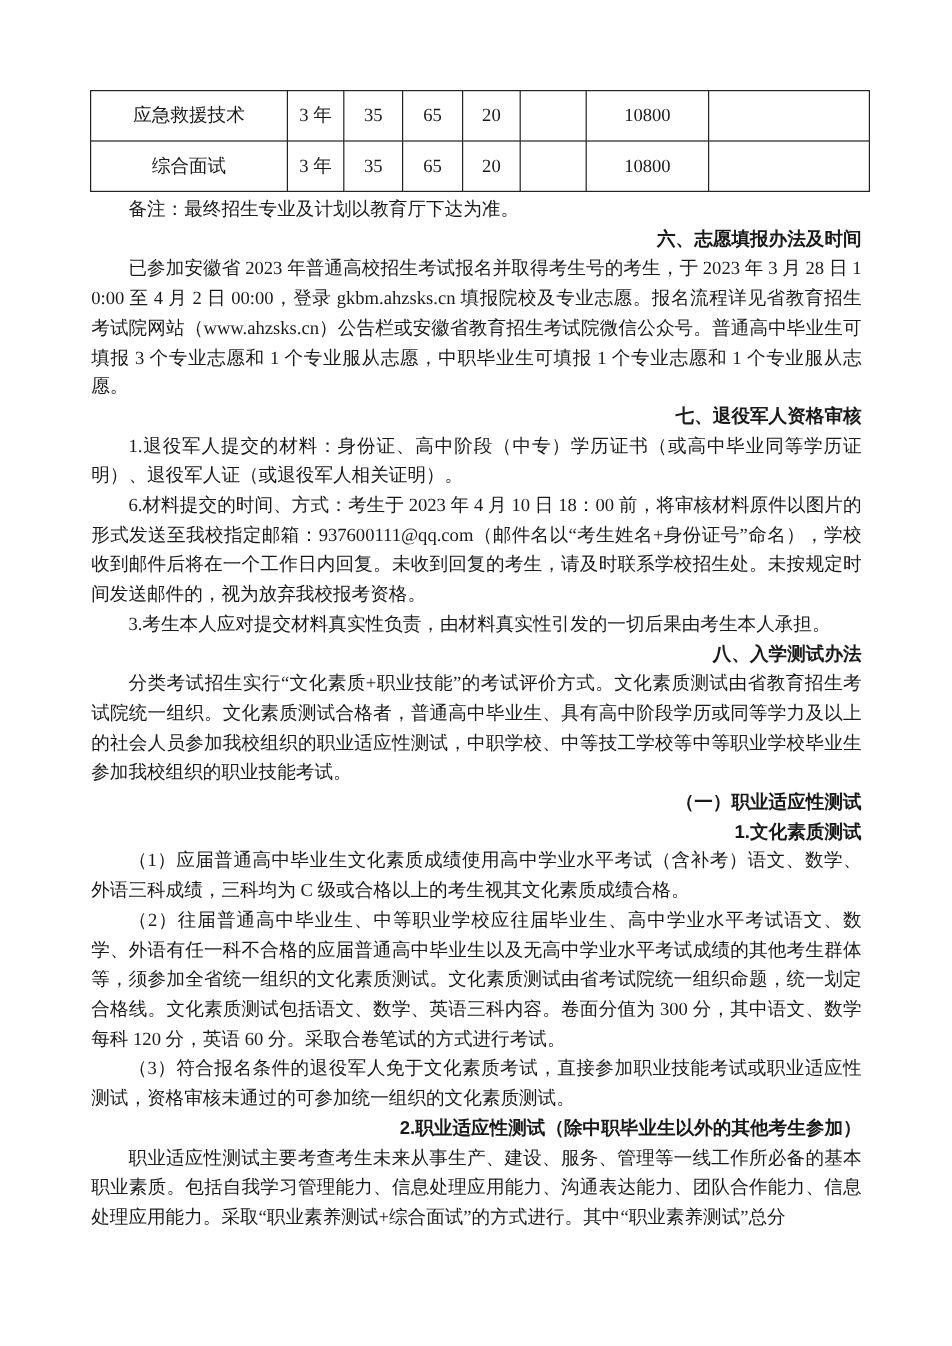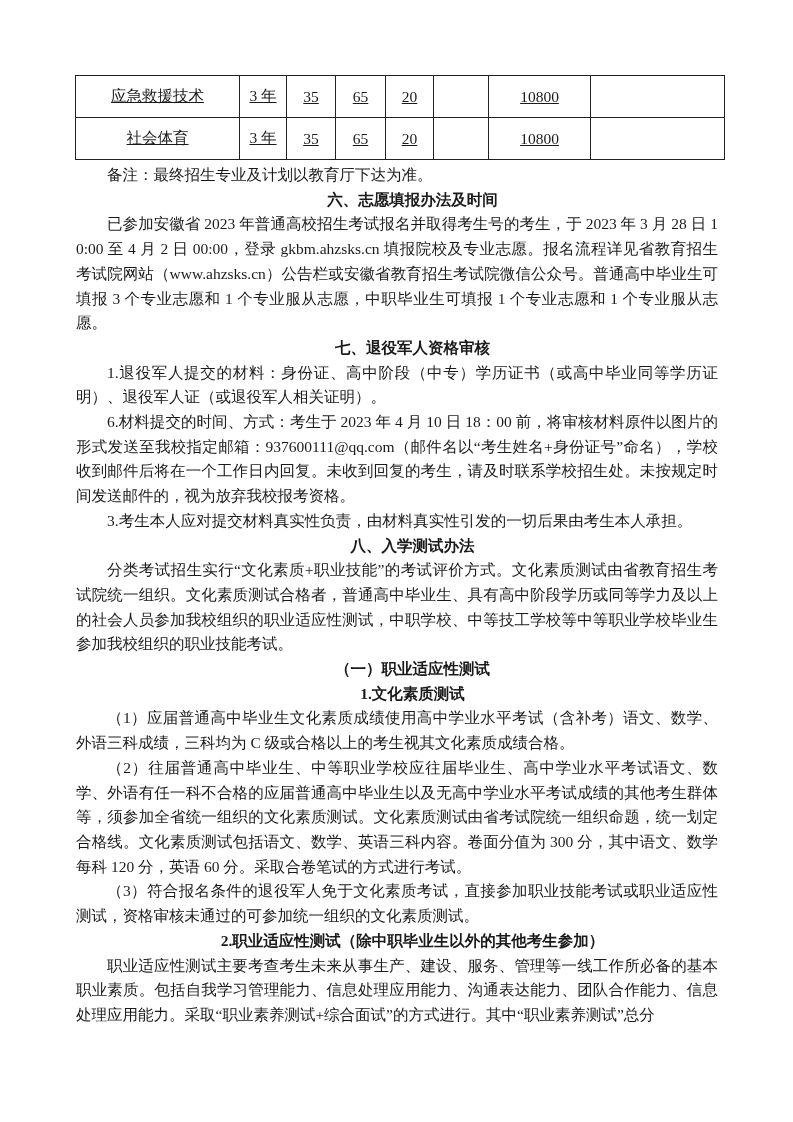--- a/index.html
+++ b/index.html
@@ -29,7 +29,6 @@
     padding: 0;
     overflow: hidden;
     white-space: nowrap;
-    text-decoration: underline;
   }
   .textblock { width: 642px; margin-left: 1px; }
   .note, .p, .h {

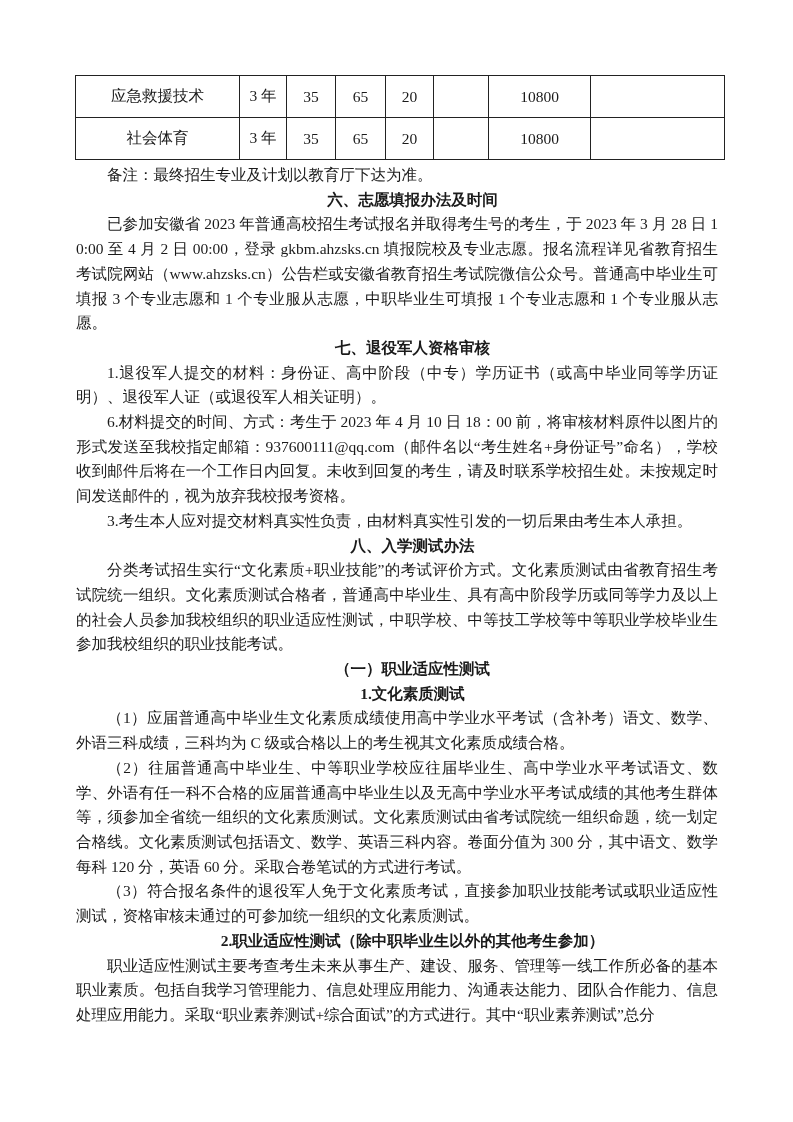--- a/index.html
+++ b/index.html
@@ -75,7 +75,7 @@
           <td></td>
         </tr>
         <tr>
-          <td>社会体育</td>
+          <td>综合面试</td>
           <td>3 年</td>
           <td>35</td>
           <td>65</td>

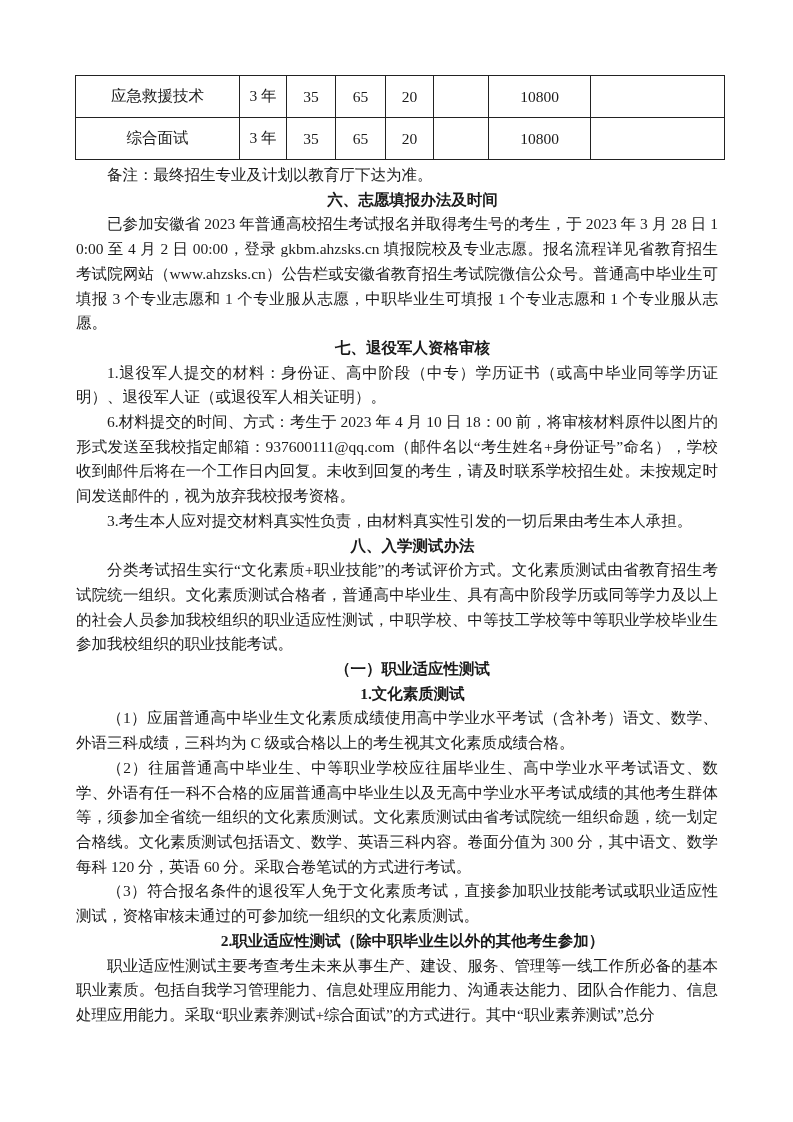--- a/index.html
+++ b/index.html
@@ -41,9 +41,9 @@
   }
   .note { margin-top: 3px; }
   .h {
-    font-family: Liberation Serif, serif;
+    font-family: Liberation Sans, sans-serif;
     font-weight: 700;
-    text-align: center;
+    text-align: right;
   }
 </style>
 </head>

